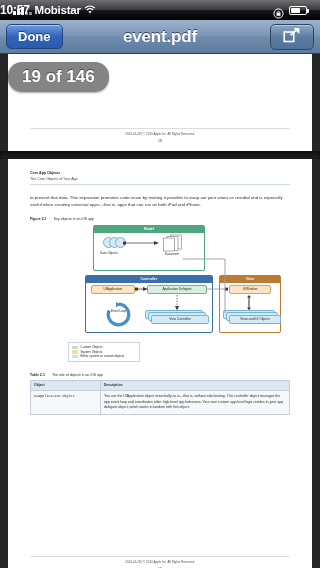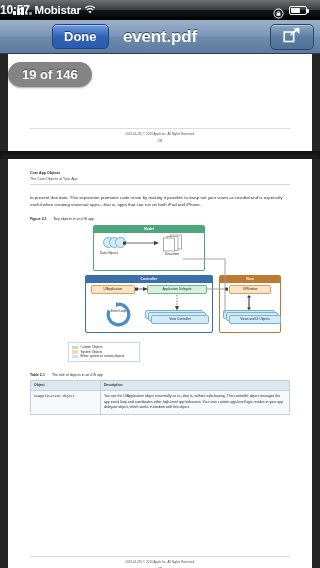--- a/index.html
+++ b/index.html
@@ -60,7 +60,6 @@
     box-shadow:inset 0 1px 0 rgba(255,255,255,.45);
     color:#fff; font-size:13px; font-weight:bold;
     text-shadow:0 -1px 0 rgba(15,35,70,.7);
-    margin-left:46px;
   }
   .btn-share{
     position:relative; z-index:2; margin-left:auto;

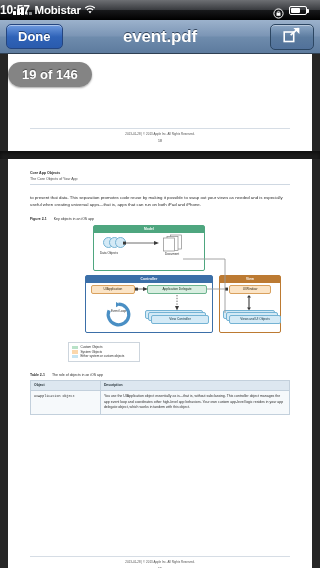--- a/index.html
+++ b/index.html
@@ -170,7 +170,7 @@
     position:absolute; left:8px; top:8px;
     background:rgba(122,122,122,.92);
     border-radius:14px; padding:5px 14px;
-    color:#fff; font-size:13px; font-weight:bold;
+    color:#fff; font-size:17px; font-weight:bold;
     text-shadow:0 -1px 1px rgba(0,0,0,.45);
     box-shadow:0 1px 2px rgba(0,0,0,.35);
   }

